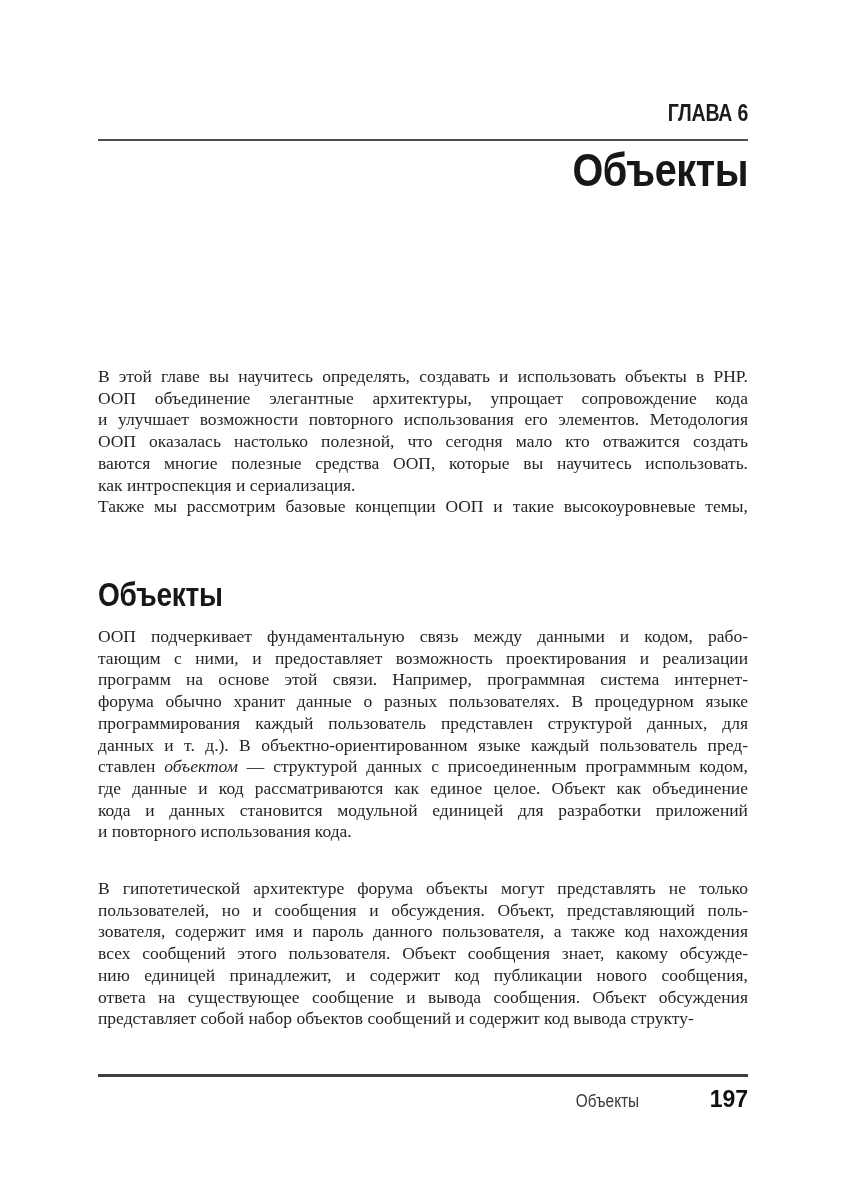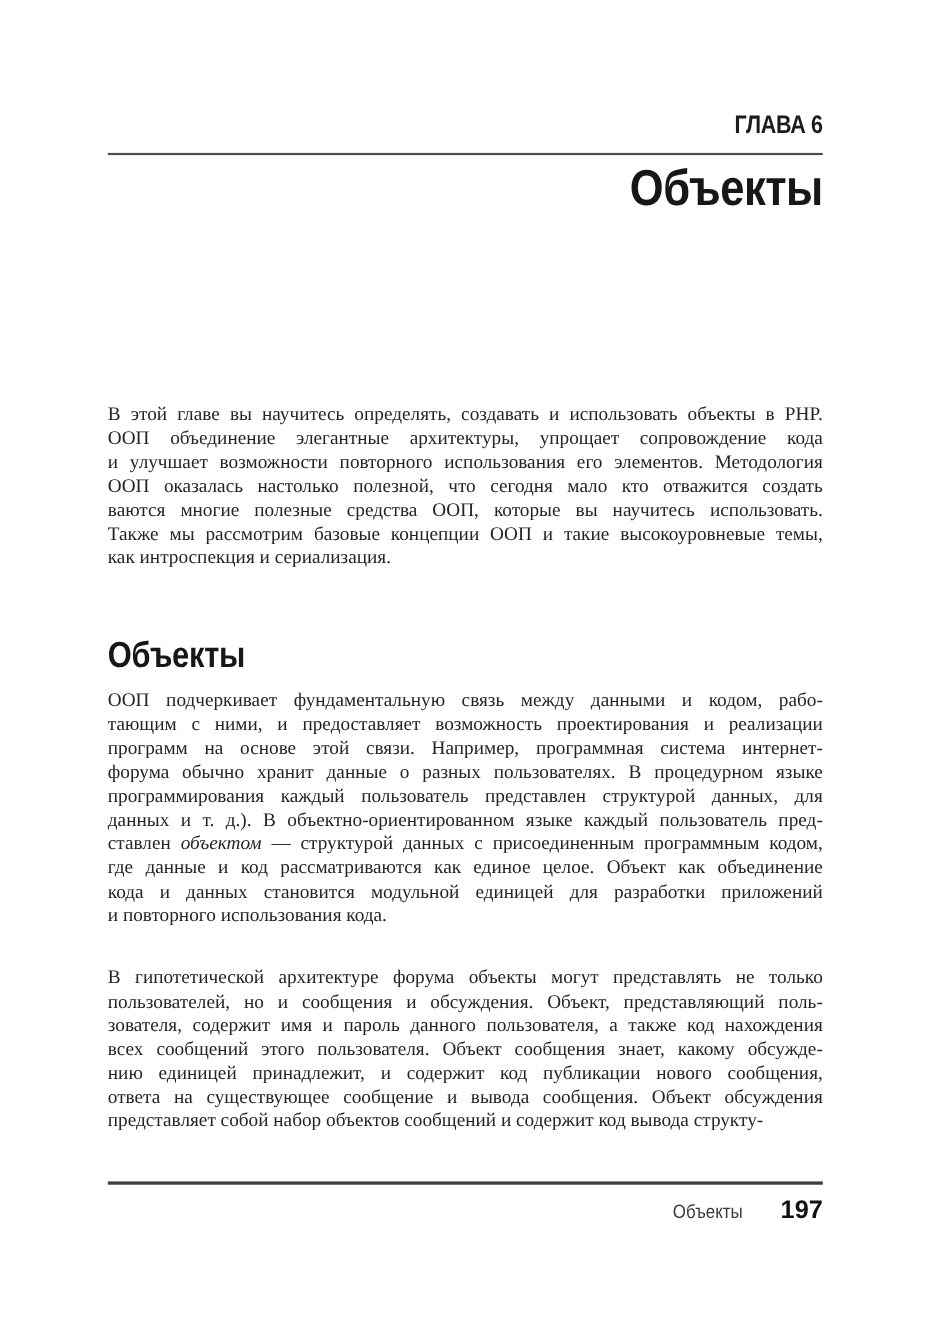--- a/index.html
+++ b/index.html
@@ -123,8 +123,8 @@
       <div class="line"><span>и улучшает возможности повторного использования его элементов. Методология</span></div>
       <div class="line"><span>ООП оказалась настолько полезной, что сегодня мало кто отважится создать</span></div>
       <div class="line"><span>ваются многие полезные средства ООП, которые вы научитесь использовать.</span></div>
+      <div class="line last"><span>как интроспекция и сериализация.</span></div>
       <div class="line"><span>Также мы рассмотрим базовые концепции ООП и такие высокоуровневые темы,</span></div>
-      <div class="line last"><span>как интроспекция и сериализация.</span></div>
     </div>
 
   <div class="column section-heading">Объекты</div>

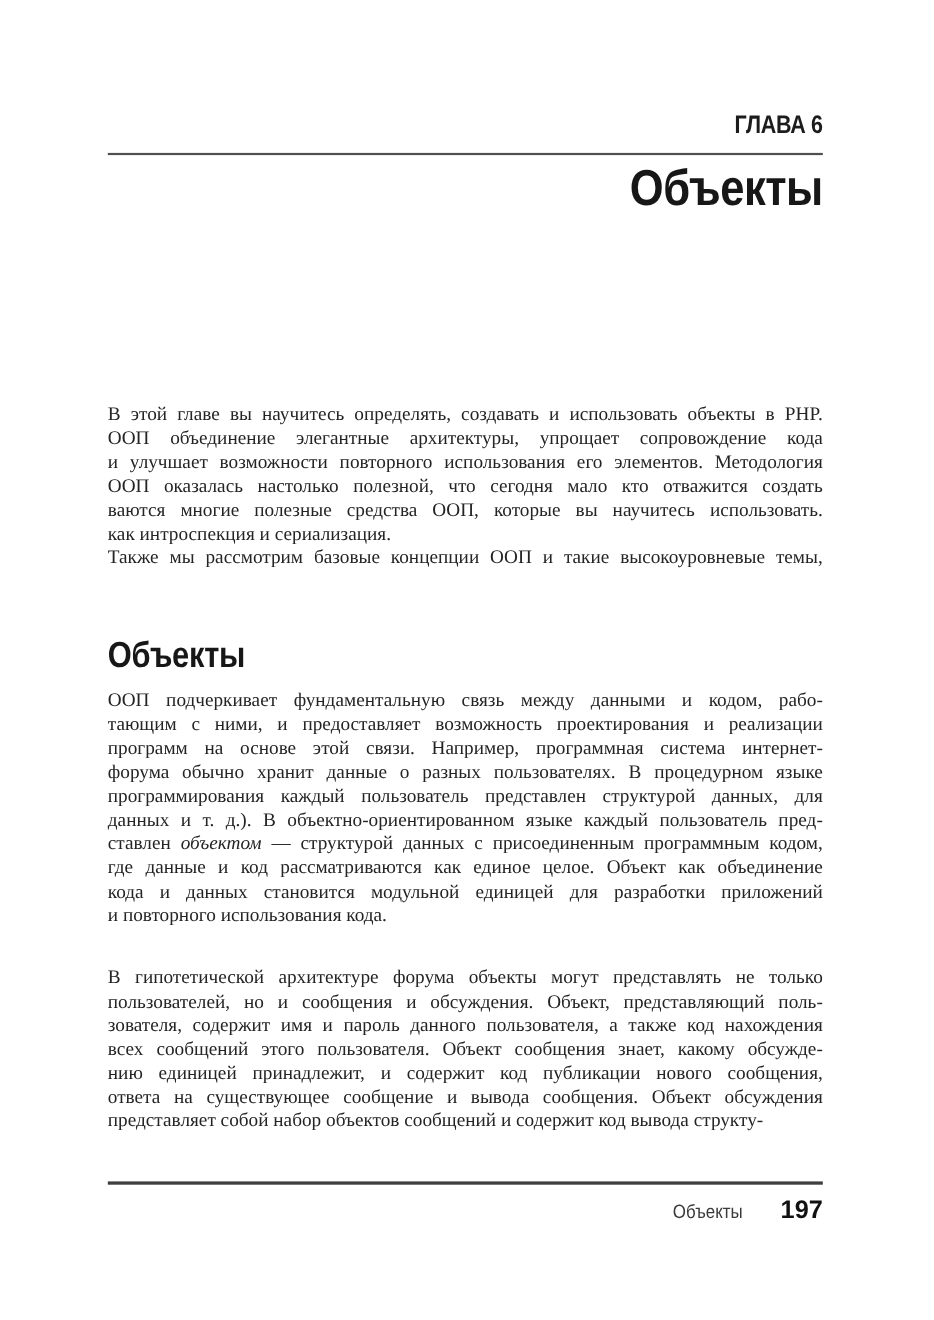--- a/index.html
+++ b/index.html
@@ -104,6 +104,7 @@
     font-size: 23px;
     font-weight: 700;
     color: #111111;
+    margin-left: 36px;
   }
 </style>
 </head>

